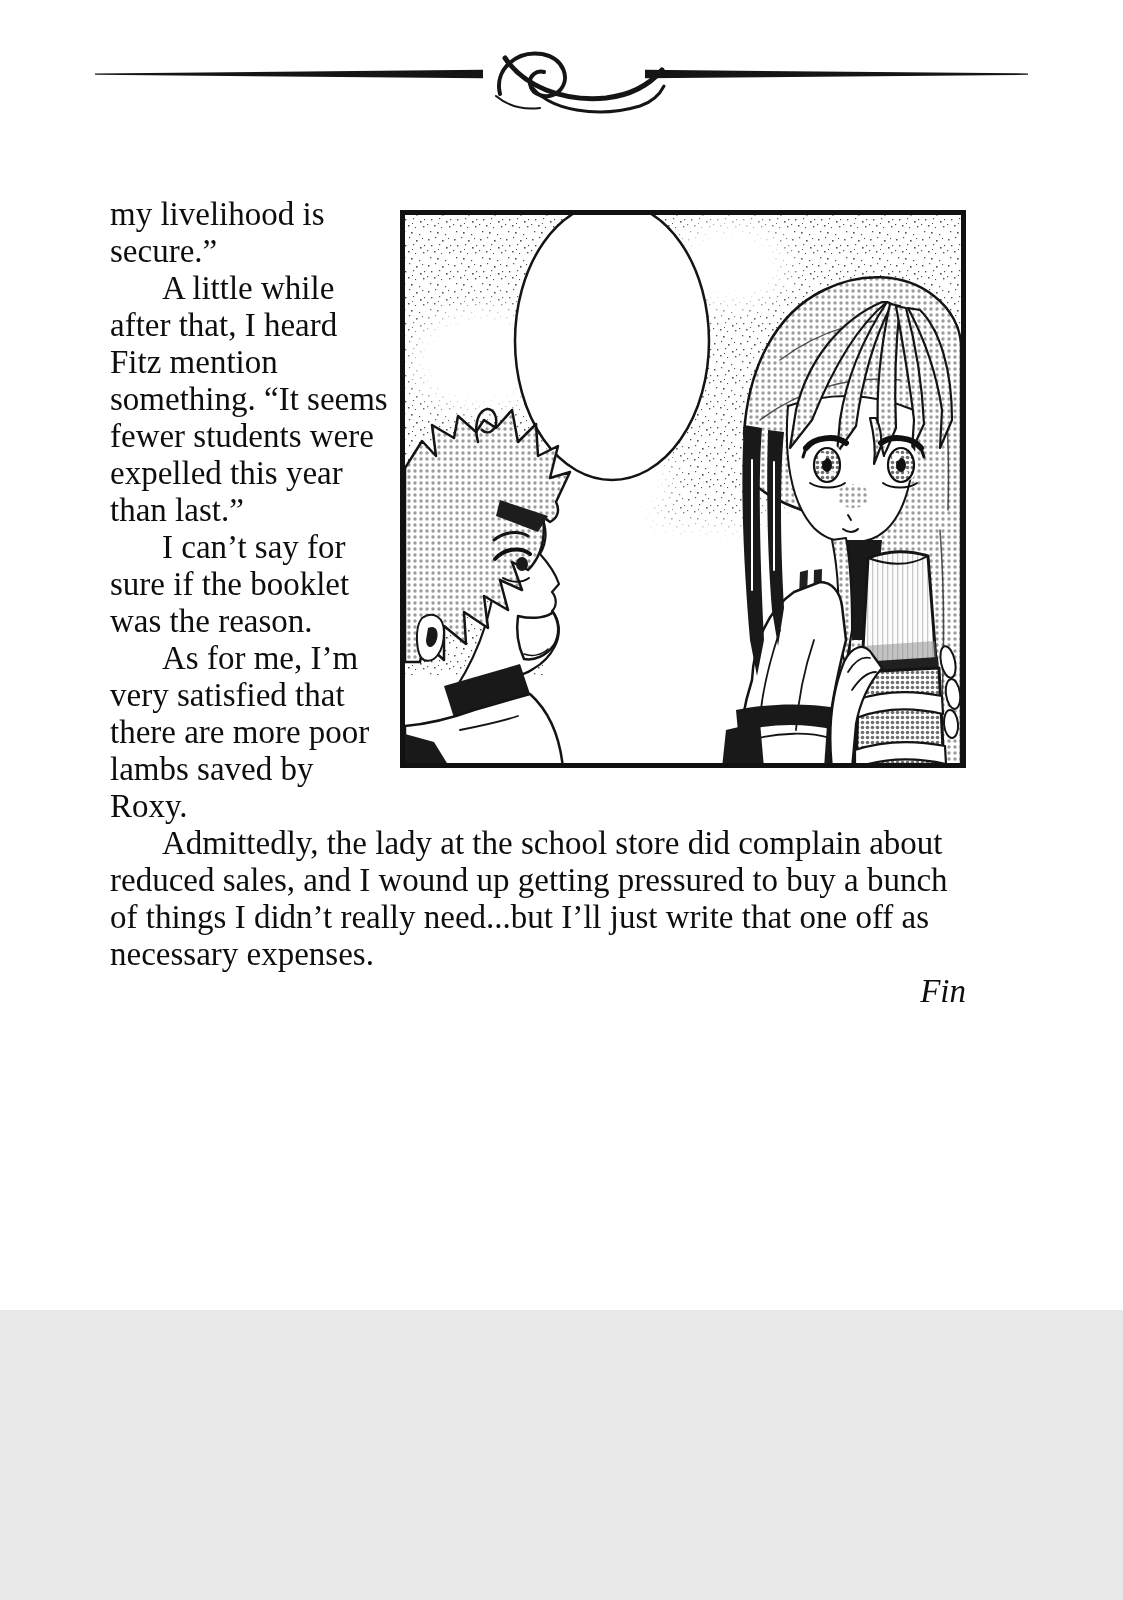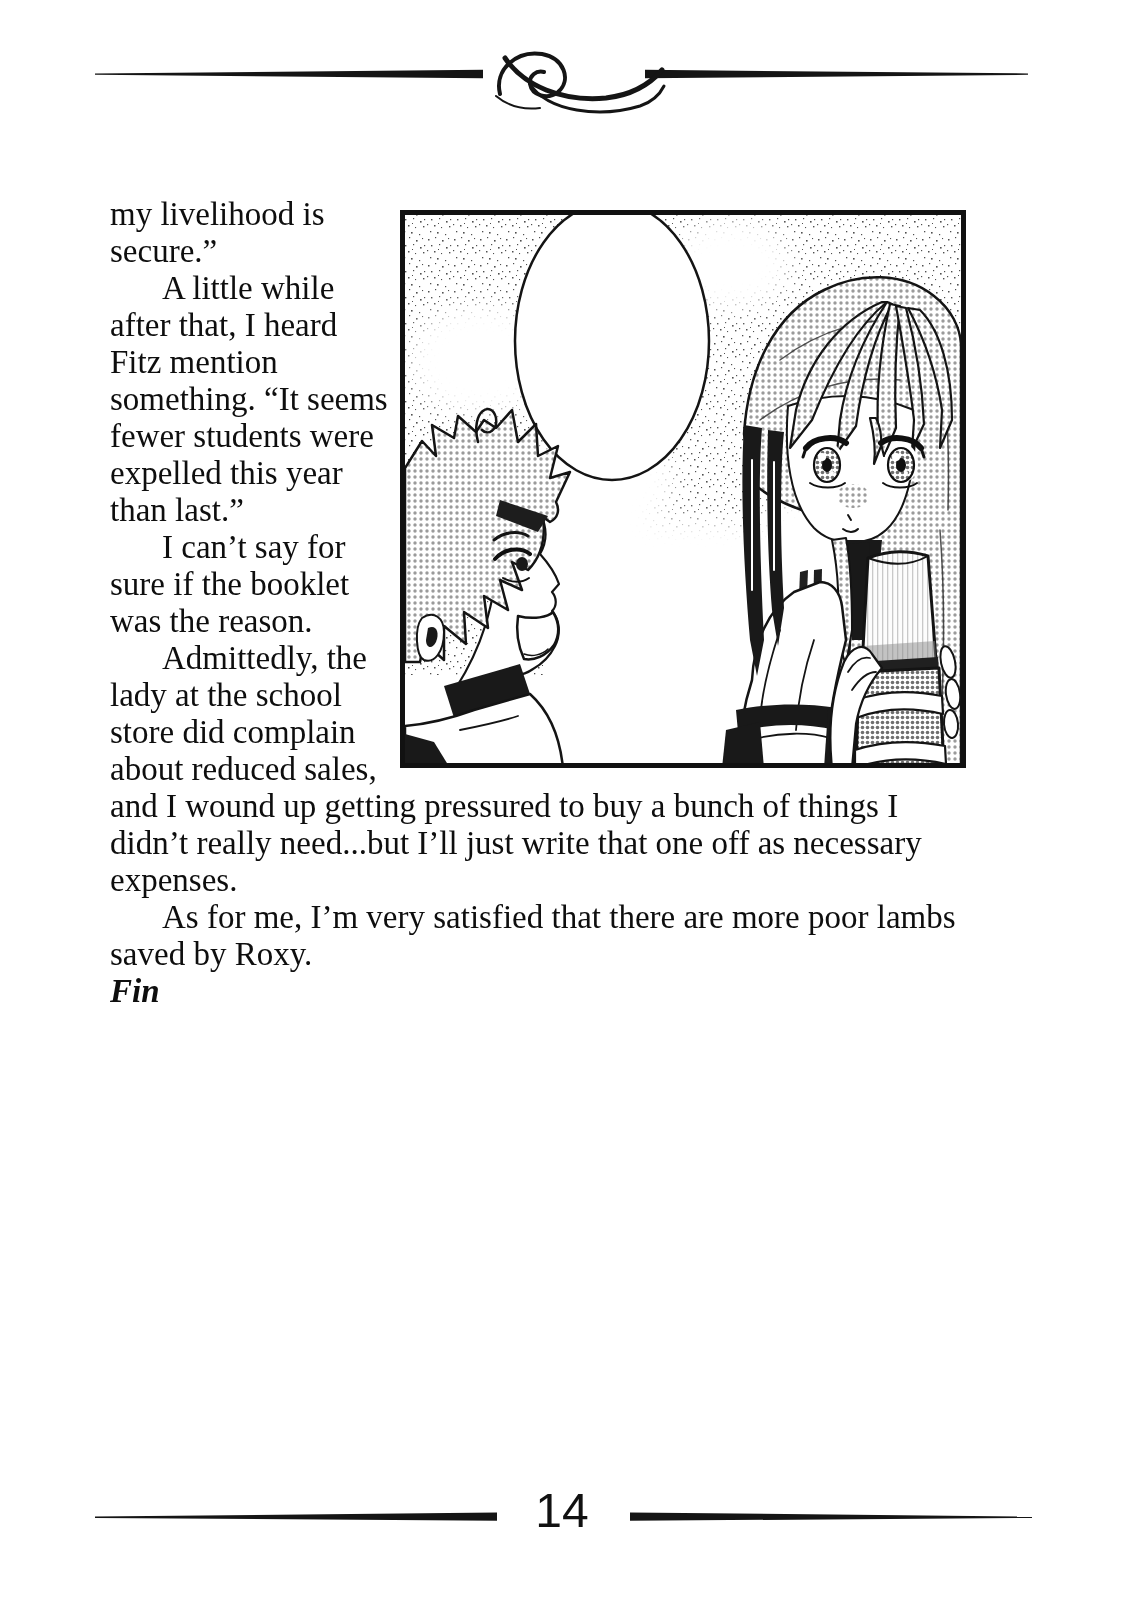--- a/index.html
+++ b/index.html
@@ -4,7 +4,7 @@
 <style>
   html,body{margin:0;padding:0;background:#e8e8e8;}
   .page{
-    position:relative;width:1123px;height:1600px;background:#ffffff;
+    position:relative;width:1123px;height:1310px;background:#ffffff;
     margin:0 auto;overflow:hidden;color:#0e0e0e;
     font-family:"Liberation Serif","DejaVu Serif",serif;
   }

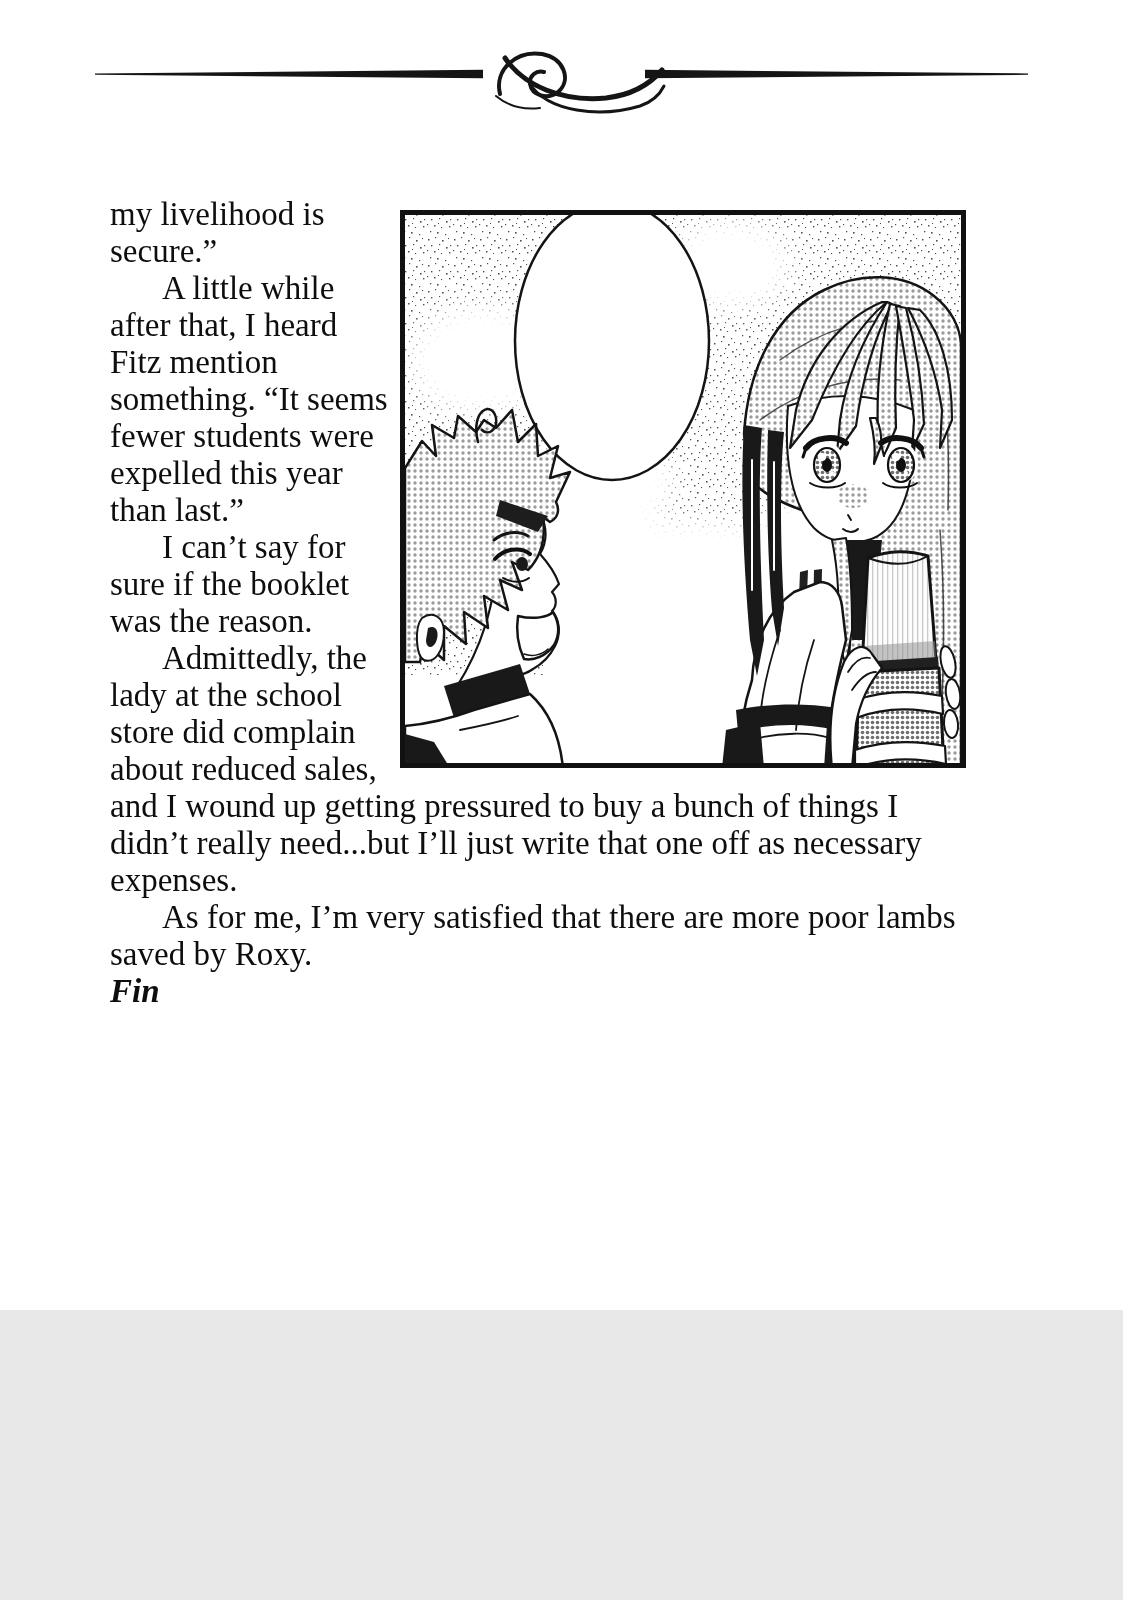--- a/index.html
+++ b/index.html
@@ -228,8 +228,8 @@
     <p class="no-indent">my livelihood is secure.”</p>
     <p>A little while after that, I heard Fitz mention something. “It seems fewer students were expelled this year than last.”</p>
     <p>I can’t say for sure if the booklet was the reason.</p>
+    <p>As for me, I’m very satisfied that there are more poor lambs saved by Roxy.</p>
     <p>Admittedly, the lady at the school store did complain about reduced sales, and I wound up getting pressured to buy a bunch of things I didn’t really need...but I’ll just write that one off as necessary expenses.</p>
-    <p>As for me, I’m very satisfied that there are more poor lambs saved by Roxy.</p>
 
     <p class="fin">Fin</p>
   </div>

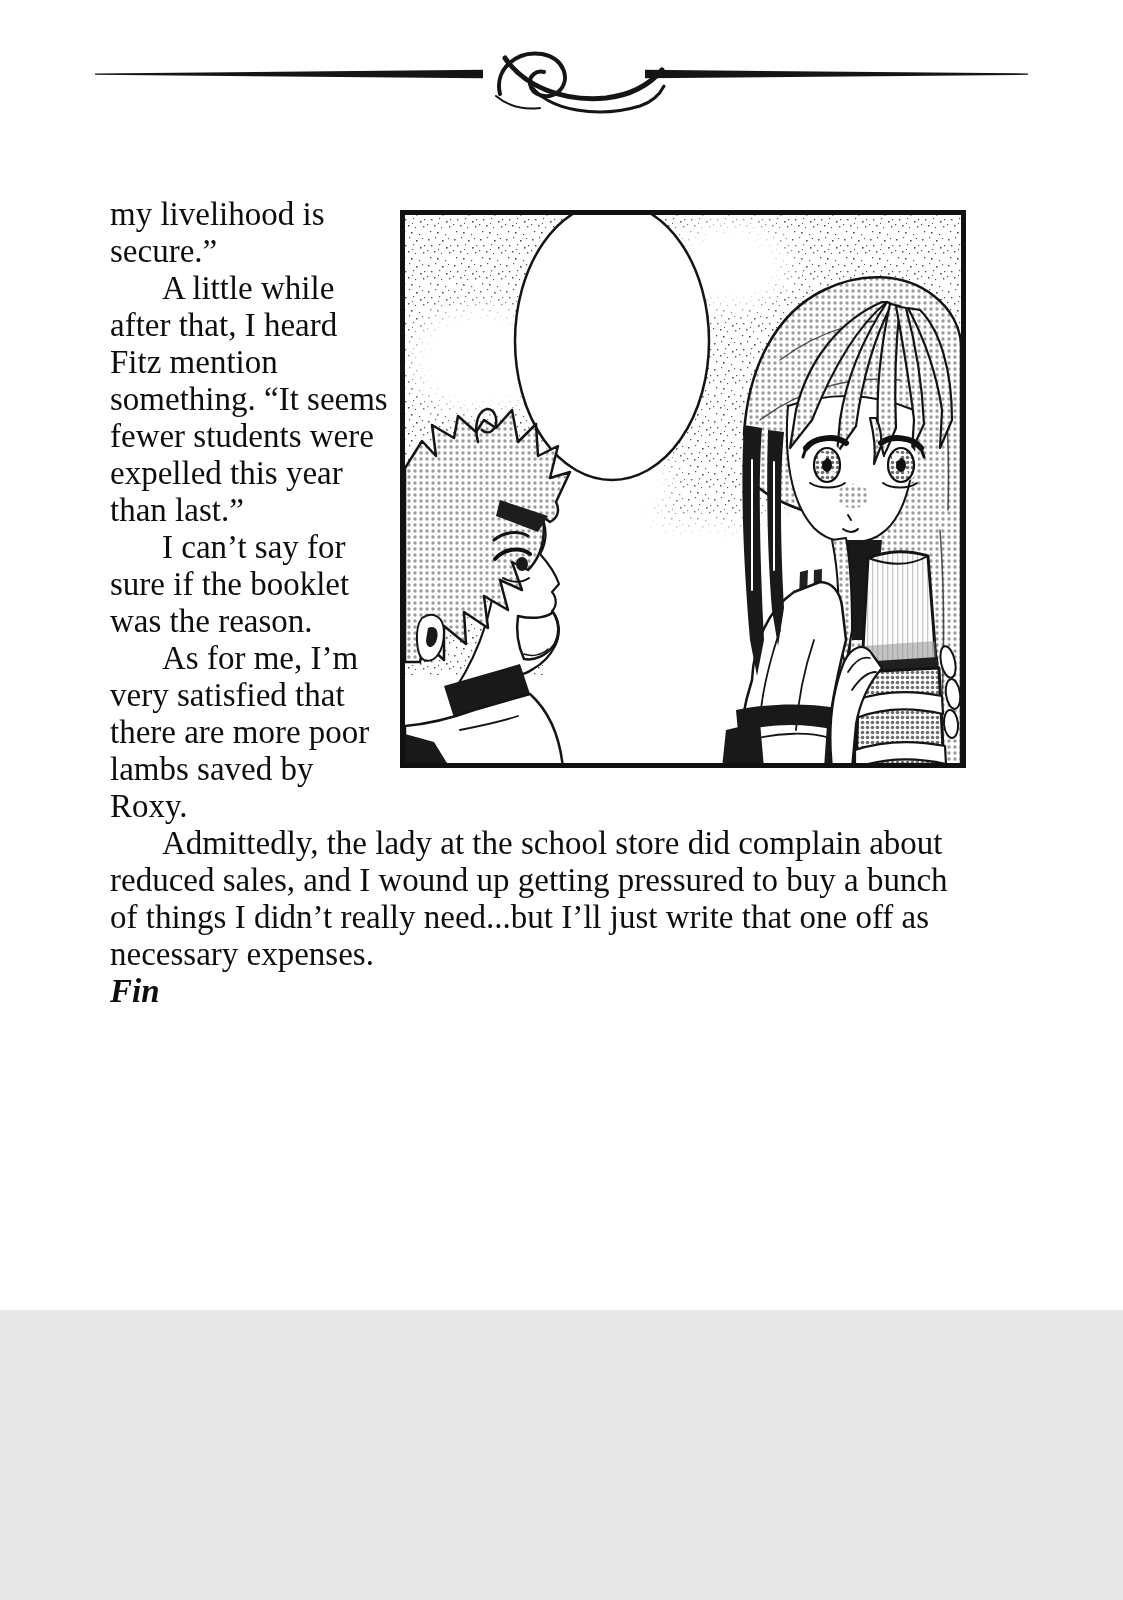--- a/index.html
+++ b/index.html
@@ -21,7 +21,7 @@
     margin:14px 0 12px 10px;padding:0;
   }
   figure.manga svg{display:block;width:566px;height:558px;}
-  .fin{margin-top:40px;text-align:left;font-style:italic;text-indent:0 !important;font-weight:bold;}
+  .fin{margin-top:40px;text-align:right;font-style:italic;text-indent:0 !important;}
   .pagenum-text{font-family:"Liberation Sans","DejaVu Sans",sans-serif;}
 </style>
 </head>

